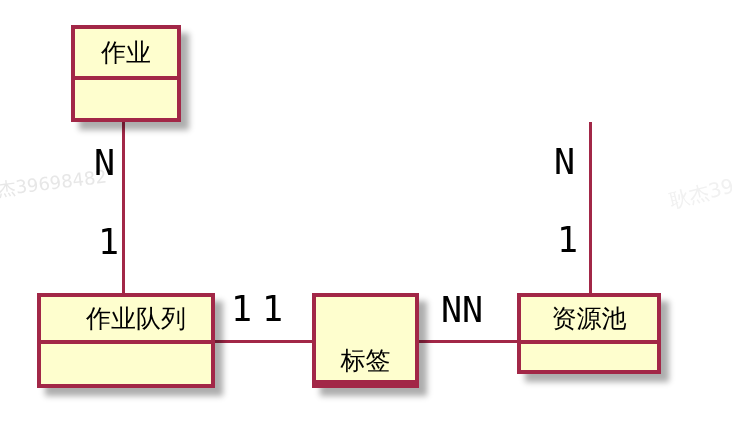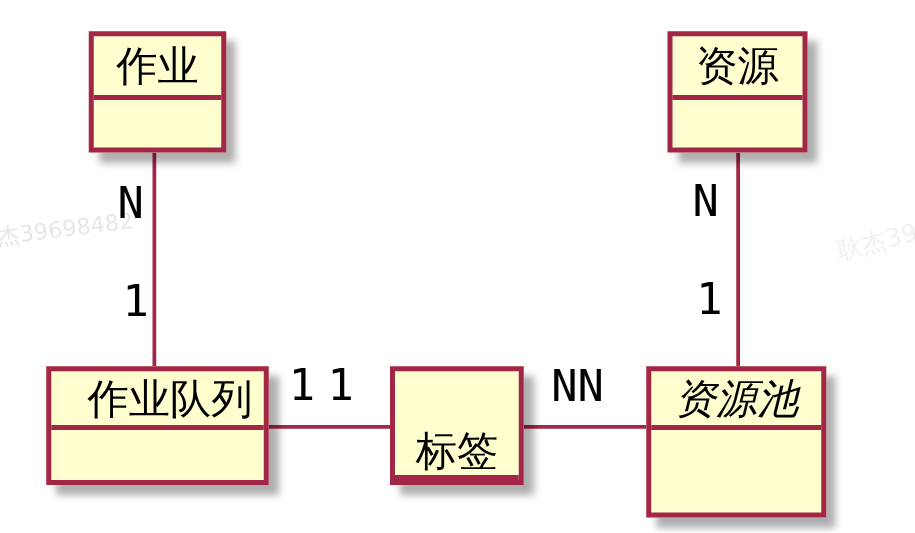--- a/index.html
+++ b/index.html
@@ -32,7 +32,7 @@
     align-items: center;
     justify-content: center;
     border-bottom: 4px solid #A22747;
-    font-size: 33px;
+    font-size: 25px;
     line-height: 1;
     color: #000000;
     white-space: nowrap;

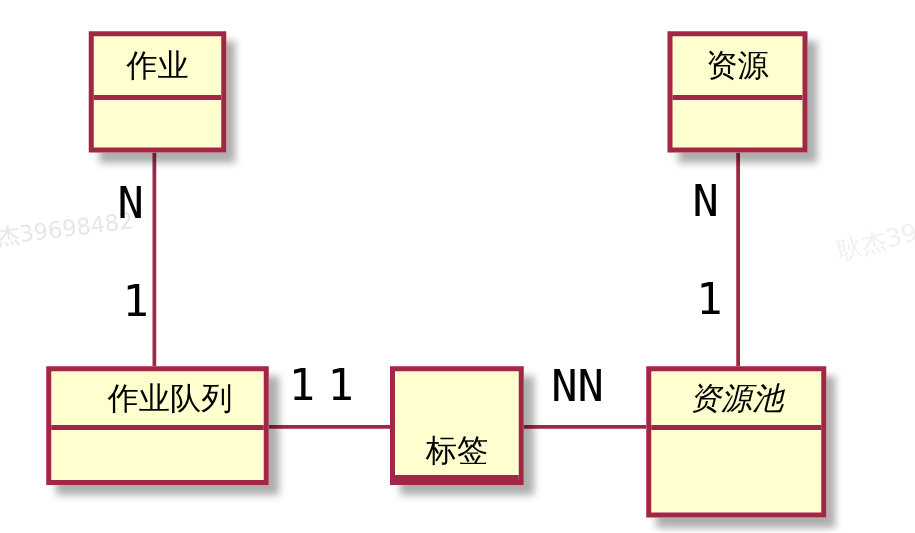--- a/index.html
+++ b/index.html
@@ -121,10 +121,6 @@
     <div class="body"></div>
   </div>
 
-  <div class="entity" id="entity-resource">
-    <div class="title">资源</div>
-    <div class="body"></div>
-  </div>
 
   <div class="entity" id="entity-job-queue">
     <div class="title">作业队列</div>

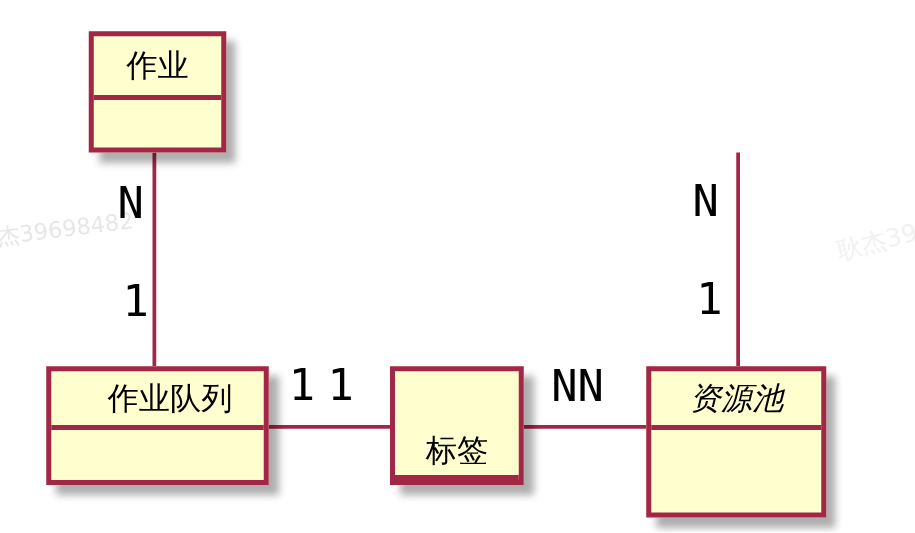--- a/index.html
+++ b/index.html
@@ -47,7 +47,7 @@
   #entity-job-queue .title { height: 43px; padding-left: 20px; }
   #entity-tag           { left: 312px; top: 293px; width: 107px; height: 95px; }
   #entity-tag .title    { height: 43px; margin-top: 44px; }
-  #entity-resource-pool { left: 517px; top: 293px; width: 144px; height: 121px; font-style: italic; }
+  #entity-resource-pool { left: 517px; top: 293px; width: 144px; height: 81px; }
   #entity-resource-pool .title { height: 43px; }
 
   

